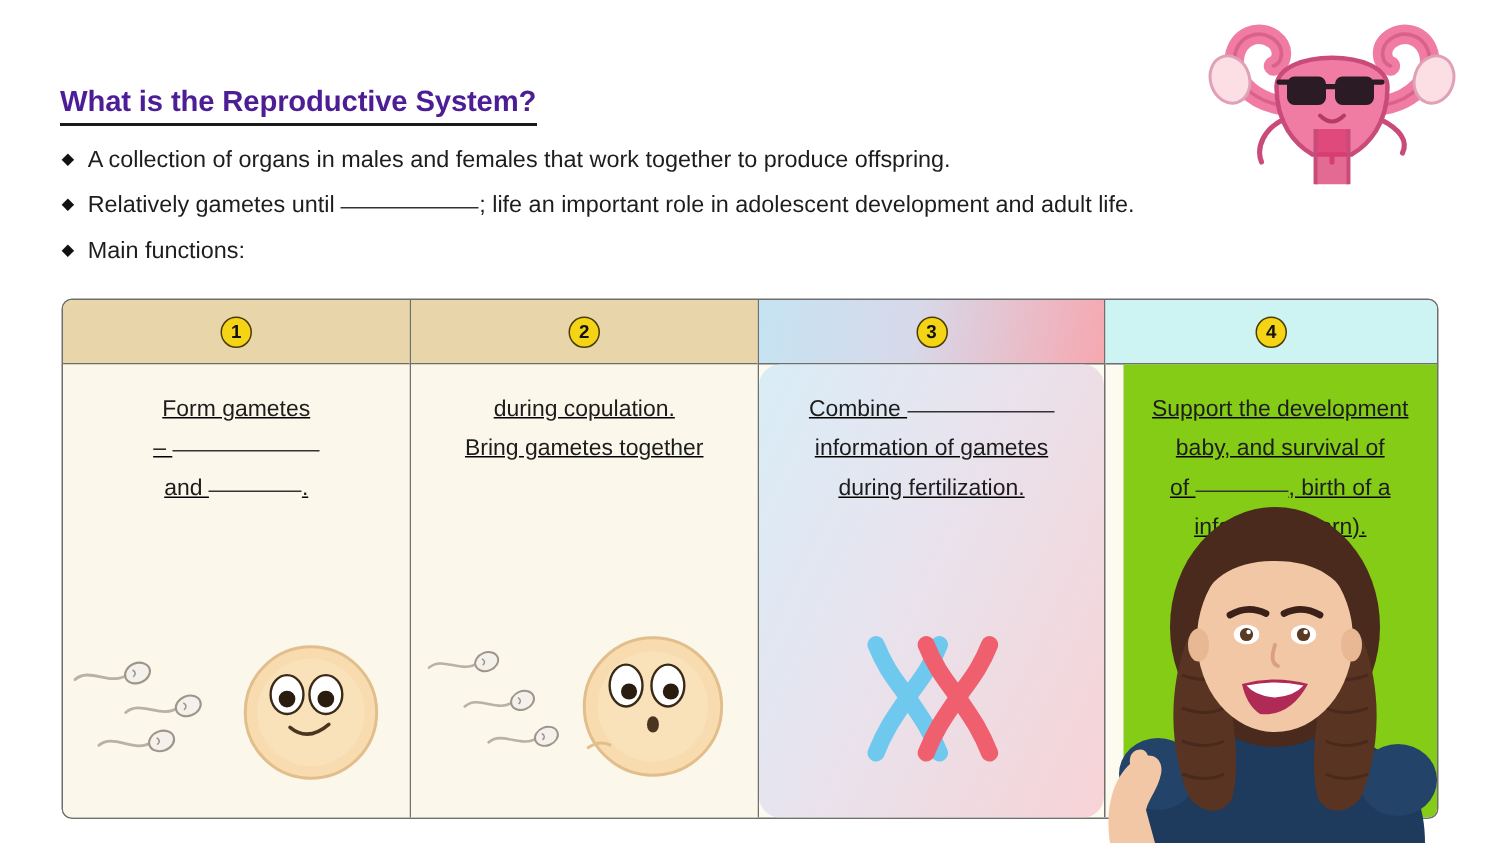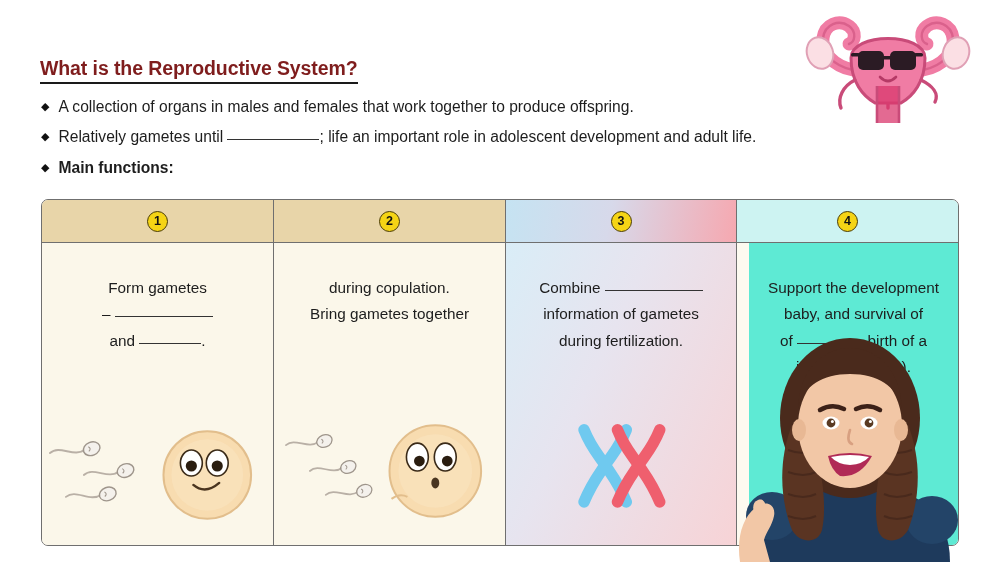--- a/index.html
+++ b/index.html
@@ -26,7 +26,7 @@
     top: 59px;
     font-size: 19.5px;
     font-weight: bold;
-    color: #7f1d1d;
+    color: #4c1d95;
     letter-spacing: -0.1px;
     border-bottom: 2px solid #1a1a1a;
     padding-bottom: 3px;

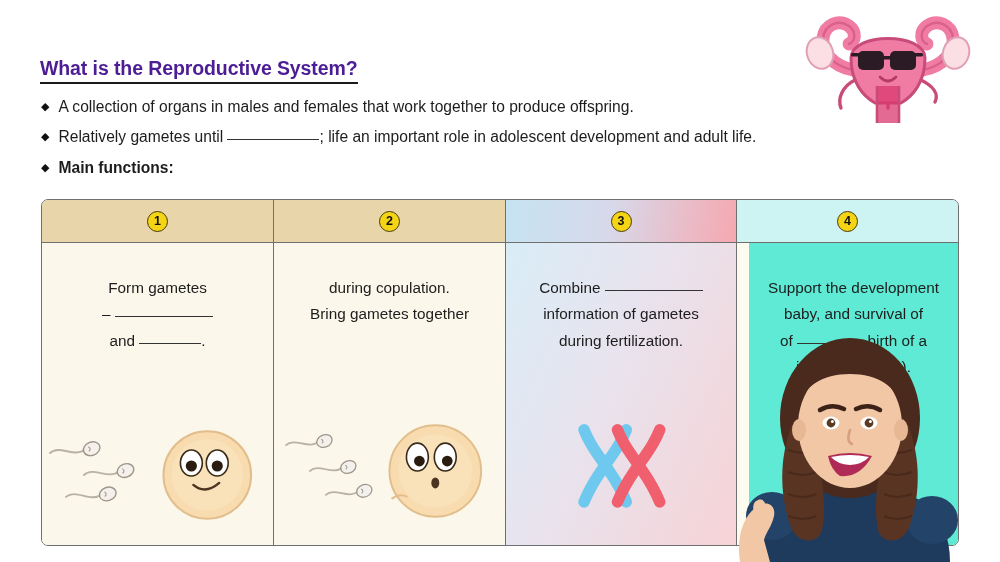--- a/index.html
+++ b/index.html
@@ -57,7 +57,7 @@
     top: -2px;
     flex: 0 0 auto;
   }
-  .bullet-row.strong .bullet-text { font-weight: bold; text-align: center; }
+  .bullet-row.strong .bullet-text { font-weight: normal; text-align: center; }
 
   .blank {
     display: inline-block;

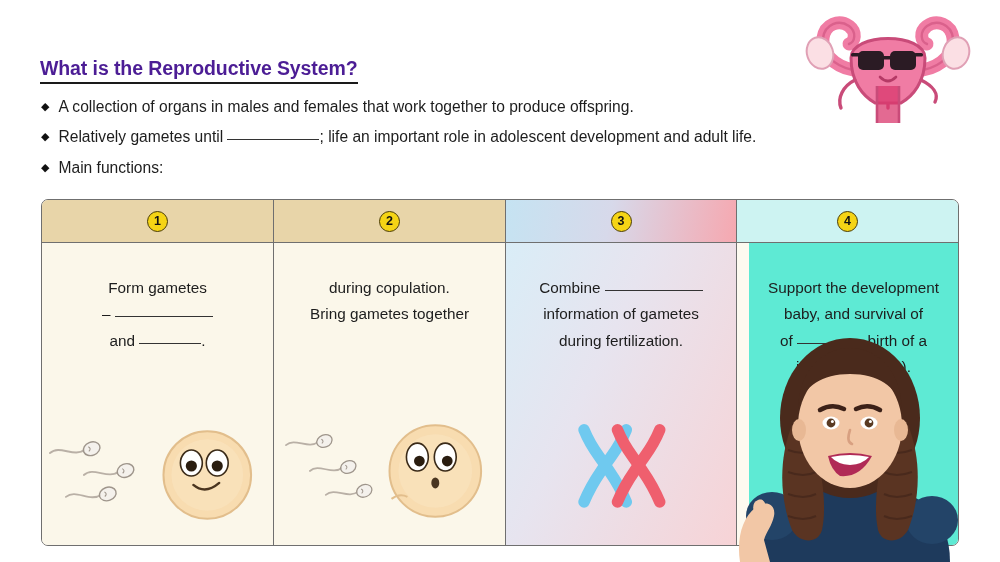--- a/index.html
+++ b/index.html
@@ -126,7 +126,8 @@
   .col-body {
     flex: 1 1 auto;
     position: relative;
-    padding: 32px 14px 0;
+    padding: 17px 14px 0;
+    text-decoration: underline;
   }
   .col-1 .col-body, .col-2 .col-body { background: #fbf7ea; }
   .col-3 .col-body {

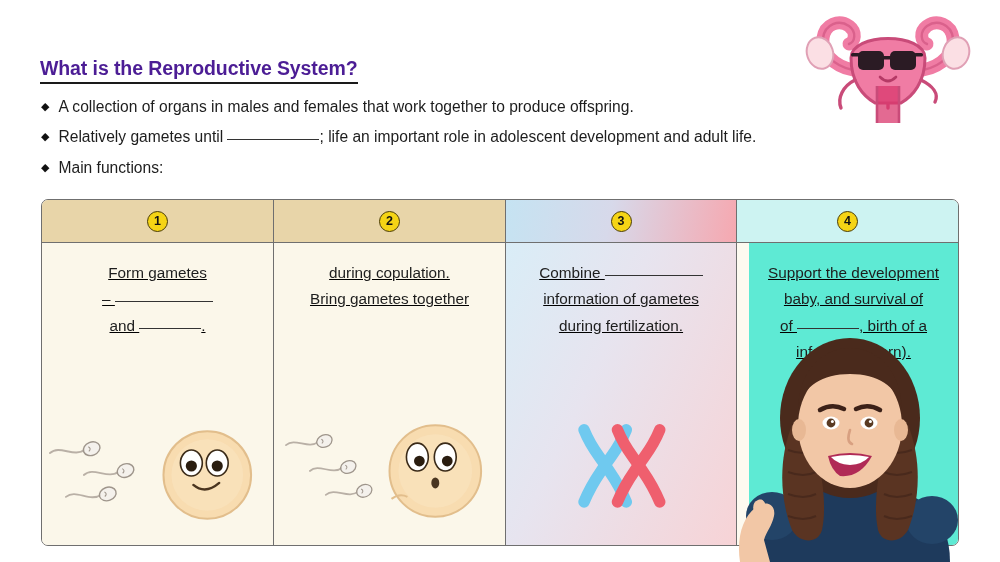--- a/index.html
+++ b/index.html
@@ -132,6 +132,7 @@
   .col-1 .col-body, .col-2 .col-body { background: #fbf7ea; }
   .col-3 .col-body {
     background: linear-gradient(115deg, #d9edf7 0%, #e7e4ef 40%, #f7d3d6 100%);
+    border-radius: 14px;
   }
   .col-4 .col-body { background: #5eead4; margin-left: 12px; }
 

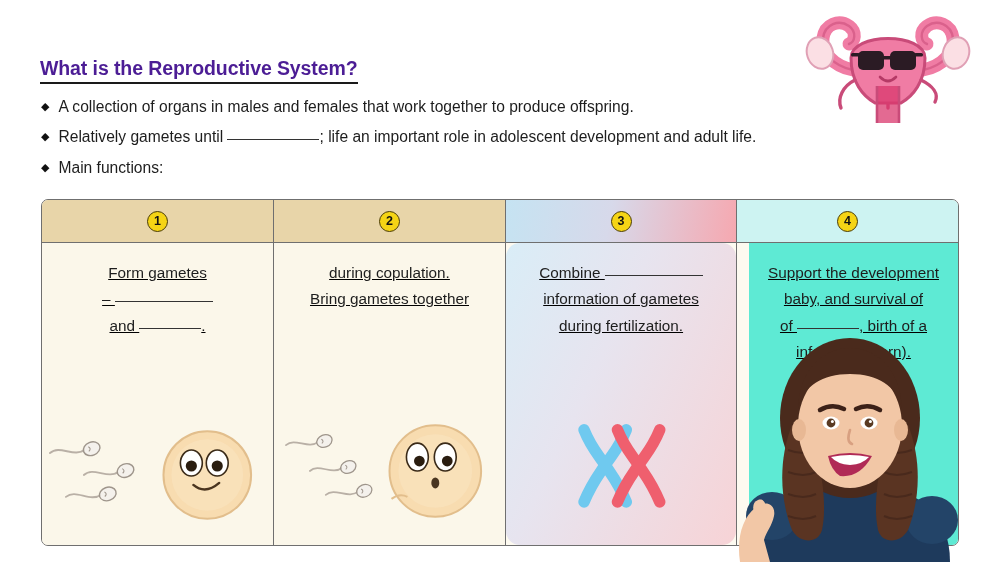--- a/index.html
+++ b/index.html
@@ -134,7 +134,7 @@
     background: linear-gradient(115deg, #d9edf7 0%, #e7e4ef 40%, #f7d3d6 100%);
     border-radius: 14px;
   }
-  .col-4 .col-body { background: #5eead4; margin-left: 12px; }
+  .col-4 .col-body { background: #84cc16; margin-left: 12px; }
 
   .cell-text {
     text-align: center;

